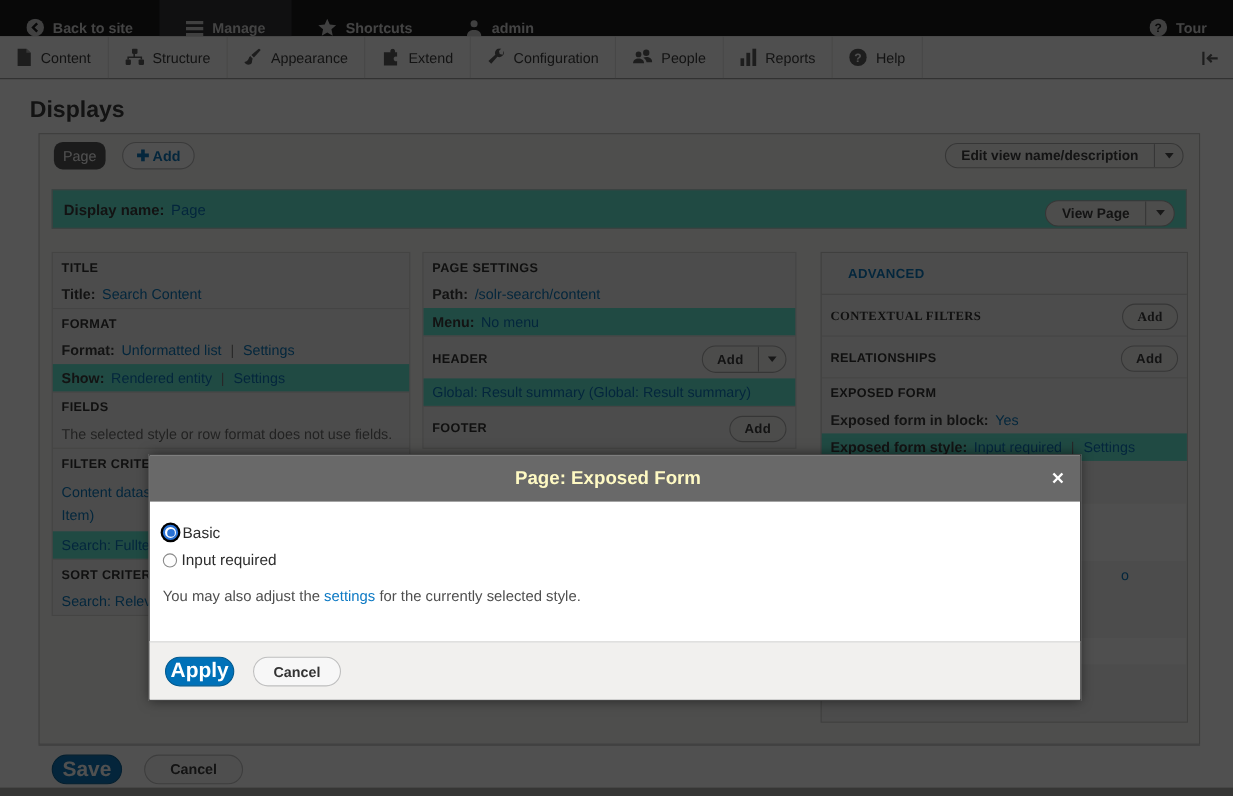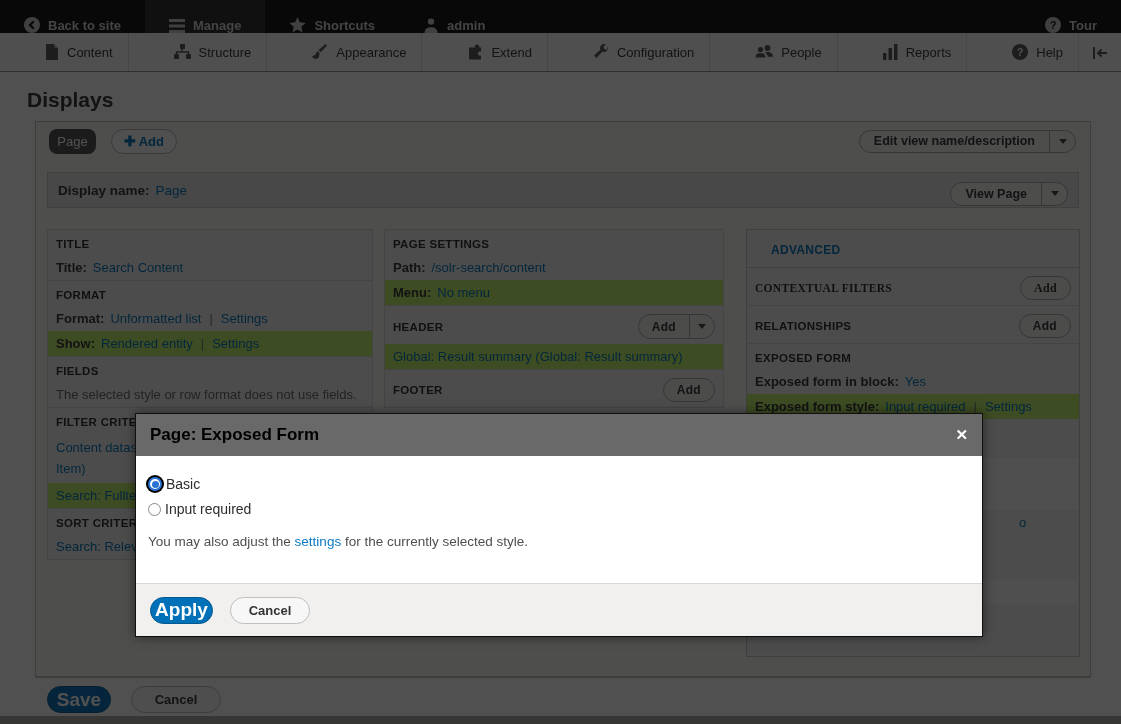--- a/index.html
+++ b/index.html
@@ -19,7 +19,7 @@
   .tray { position:absolute; left:0; top:33px; width:1121px; height:39px;
     background:#fbfbfb; border-bottom:1px solid #8f8f8f; display:flex; z-index:5; }
   .tray .tritem { display:flex; align-items:center; gap:8px; padding:0 15px;
-    border-right:1px solid #e2e2e0; color:#333; font-size:13px; cursor:pointer;margin-left:30px; }
+    border-right:1px solid #e2e2e0; color:#333; font-size:13px; cursor:pointer; }
   .tray .tricon { color:#555; display:flex; }
   .tray-toggle { position:absolute; right:8px; top:9px; width:26px; height:22px;
     display:flex; align-items:center; justify-content:center; color:#555; cursor:pointer; }

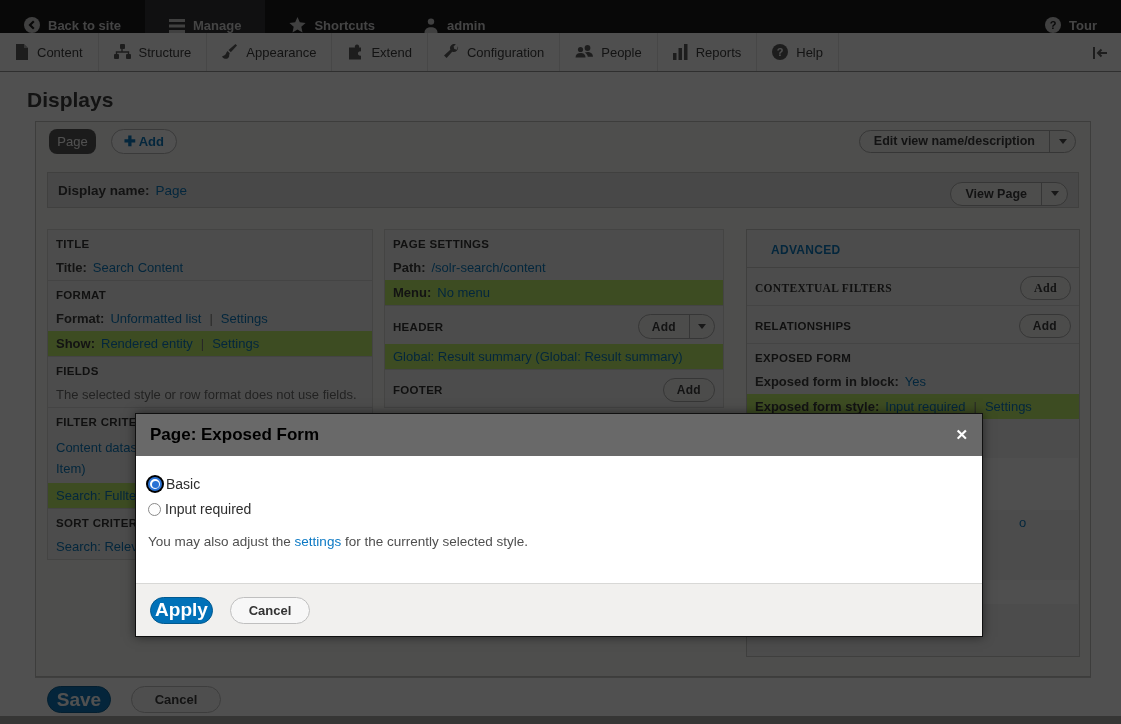--- a/index.html
+++ b/index.html
@@ -50,7 +50,7 @@
     border-top:5px solid #444; }
 
   .display-bar { position:absolute; left:11px; right:11px; top:50px; height:36px;
-    background:#e5e5e5; border:1px solid #c9c9c7; display:flex; align-items:center; padding:0 10px; }
+    background:#5eead4; border:1px solid #c9c9c7; display:flex; align-items:center; padding:0 10px; }
   .display-bar .lbl { font-size:13.5px; font-weight:bold; color:#333; margin-right:6px; }
   a.vlink { color:#0074bd; text-decoration:none; font-size:13px; cursor:pointer; }
   .display-bar a.vlink { font-size:13.5px; }

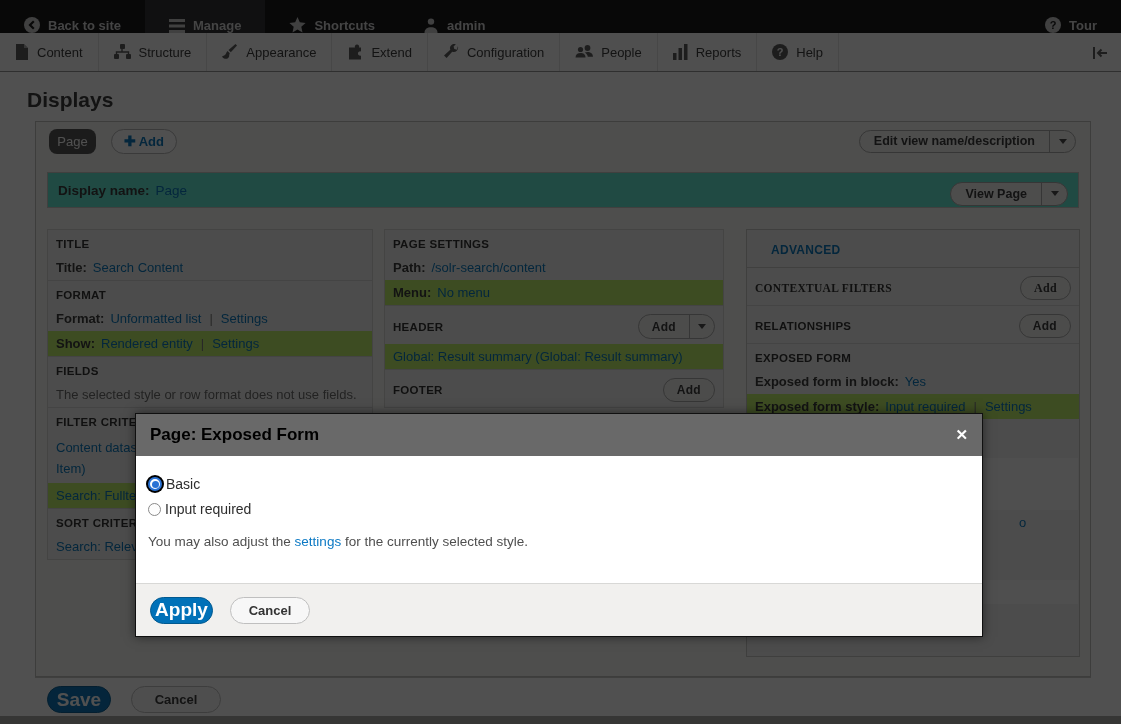--- a/index.html
+++ b/index.html
@@ -68,7 +68,7 @@
   .bucket-h { padding:8px 8px 5px; font-size:11.5px; font-weight:bold; color:#2b2b2b;
     letter-spacing:.3px; display:flex; align-items:center; justify-content:space-between; }
   .vrow { padding:4px 8px; font-size:13px; line-height:17px; color:#333; }
-  .vrow.light { background:#bef264; }
+  .vrow.light { background:#5eead4; }
   .vrow .rl { font-weight:bold; margin-right:6px; }
   .sep { color:#777; margin:0 8px; font-size:13px; }
   .note { color:#666; }

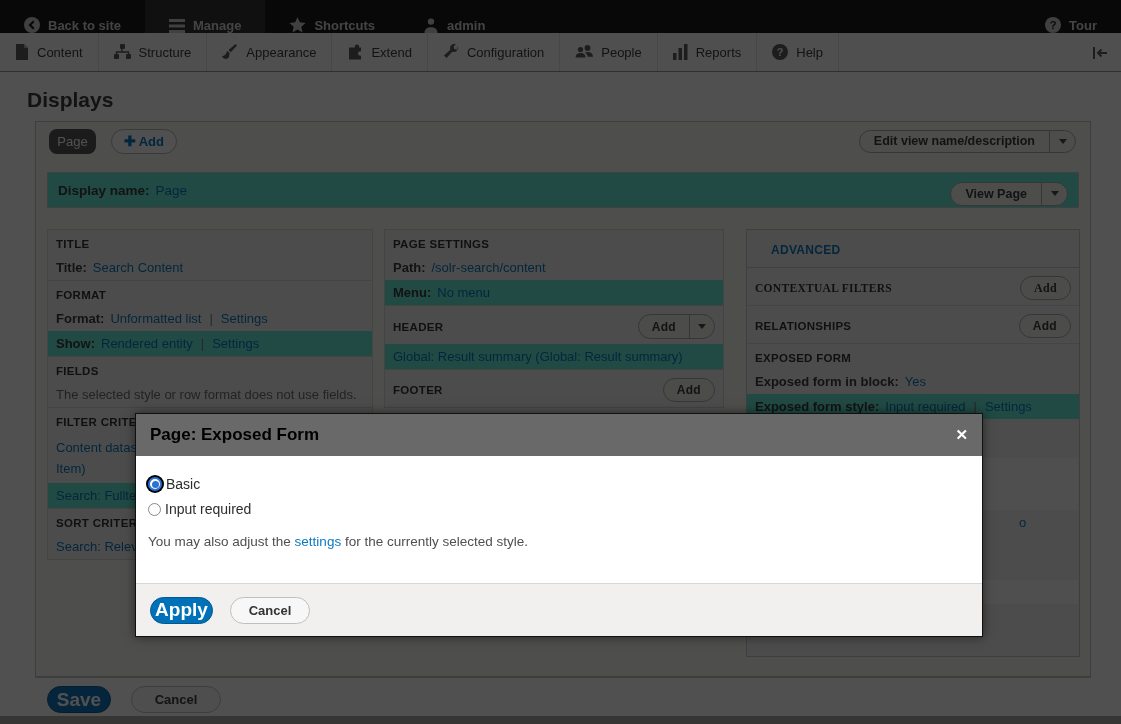--- a/index.html
+++ b/index.html
@@ -111,7 +111,7 @@
     box-shadow:0 0 10px rgba(0,0,0,.5); }
   .modal-h { height:42px; background:#696969; display:flex; align-items:center;
     padding:0 14px; }
-  .modal-title { color:#000000; font-size:17px; font-weight:bold; flex:1; }
+  .modal-title { color:#fef9c3; font-size:17px; font-weight:bold; flex:1;text-align:center; }
   .modal-close { color:#fff; font-size:15px; font-weight:bold; cursor:pointer; }
   .modal-body { padding:20px 12px 0; }
   .radio-row { display:flex; align-items:center; margin-bottom:9px; }

